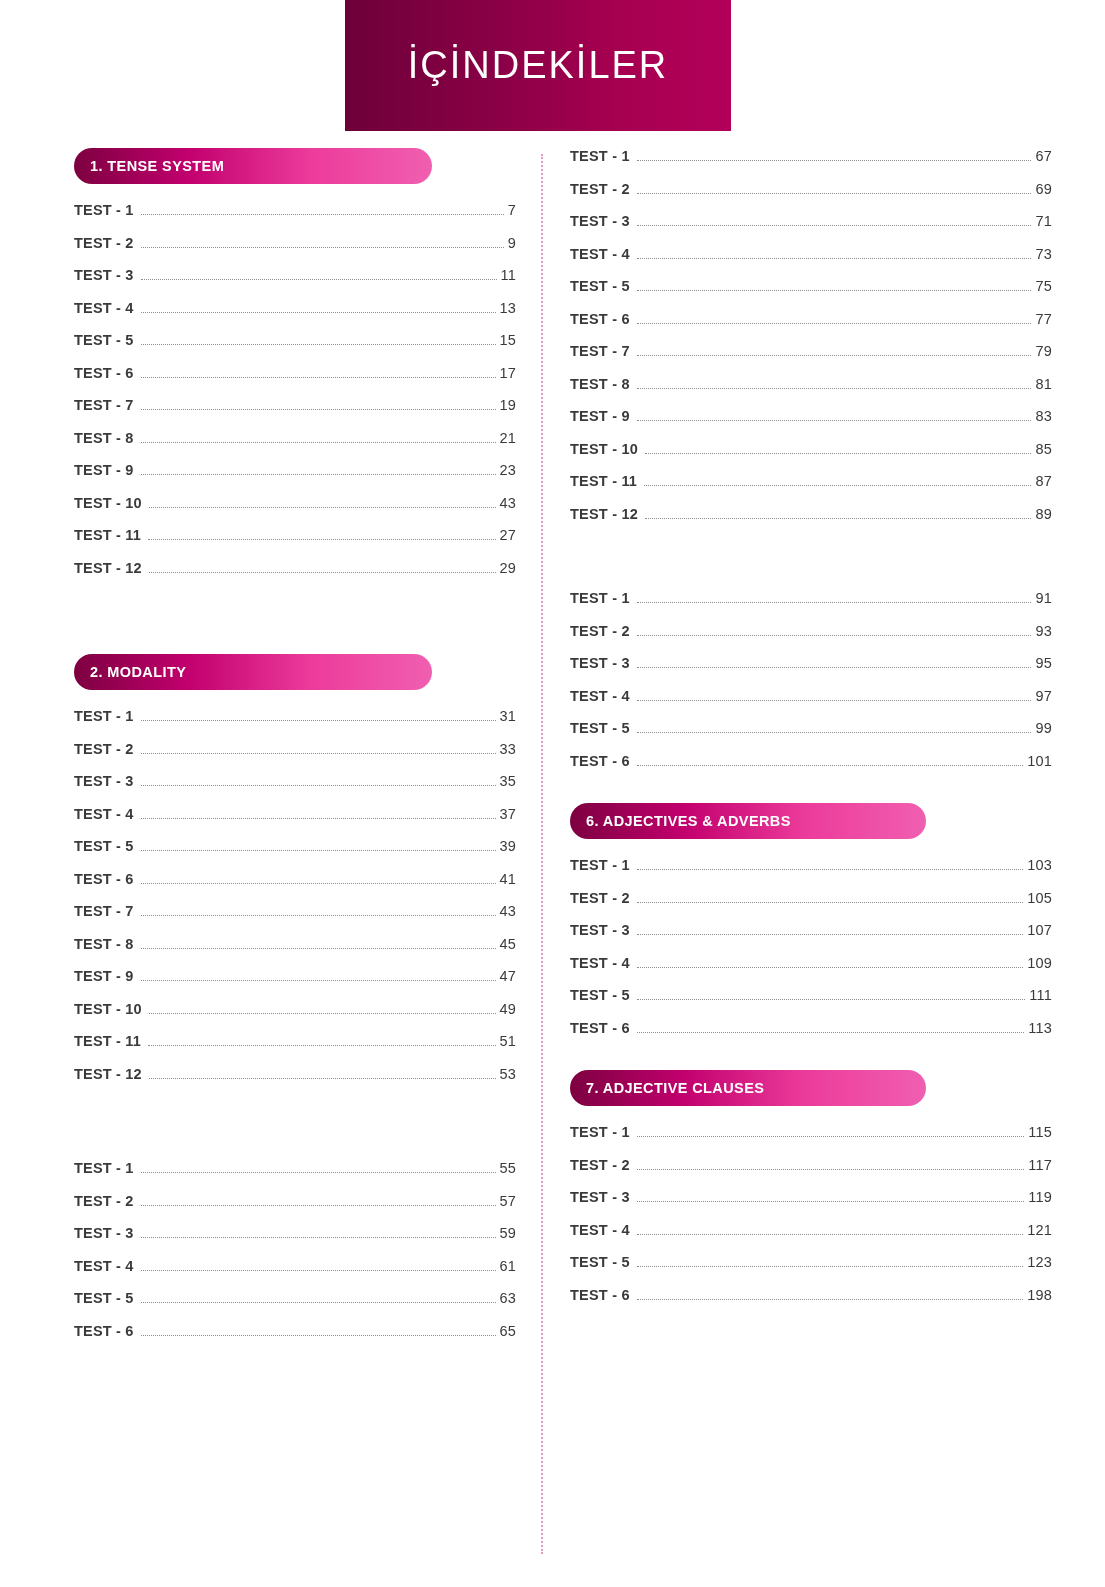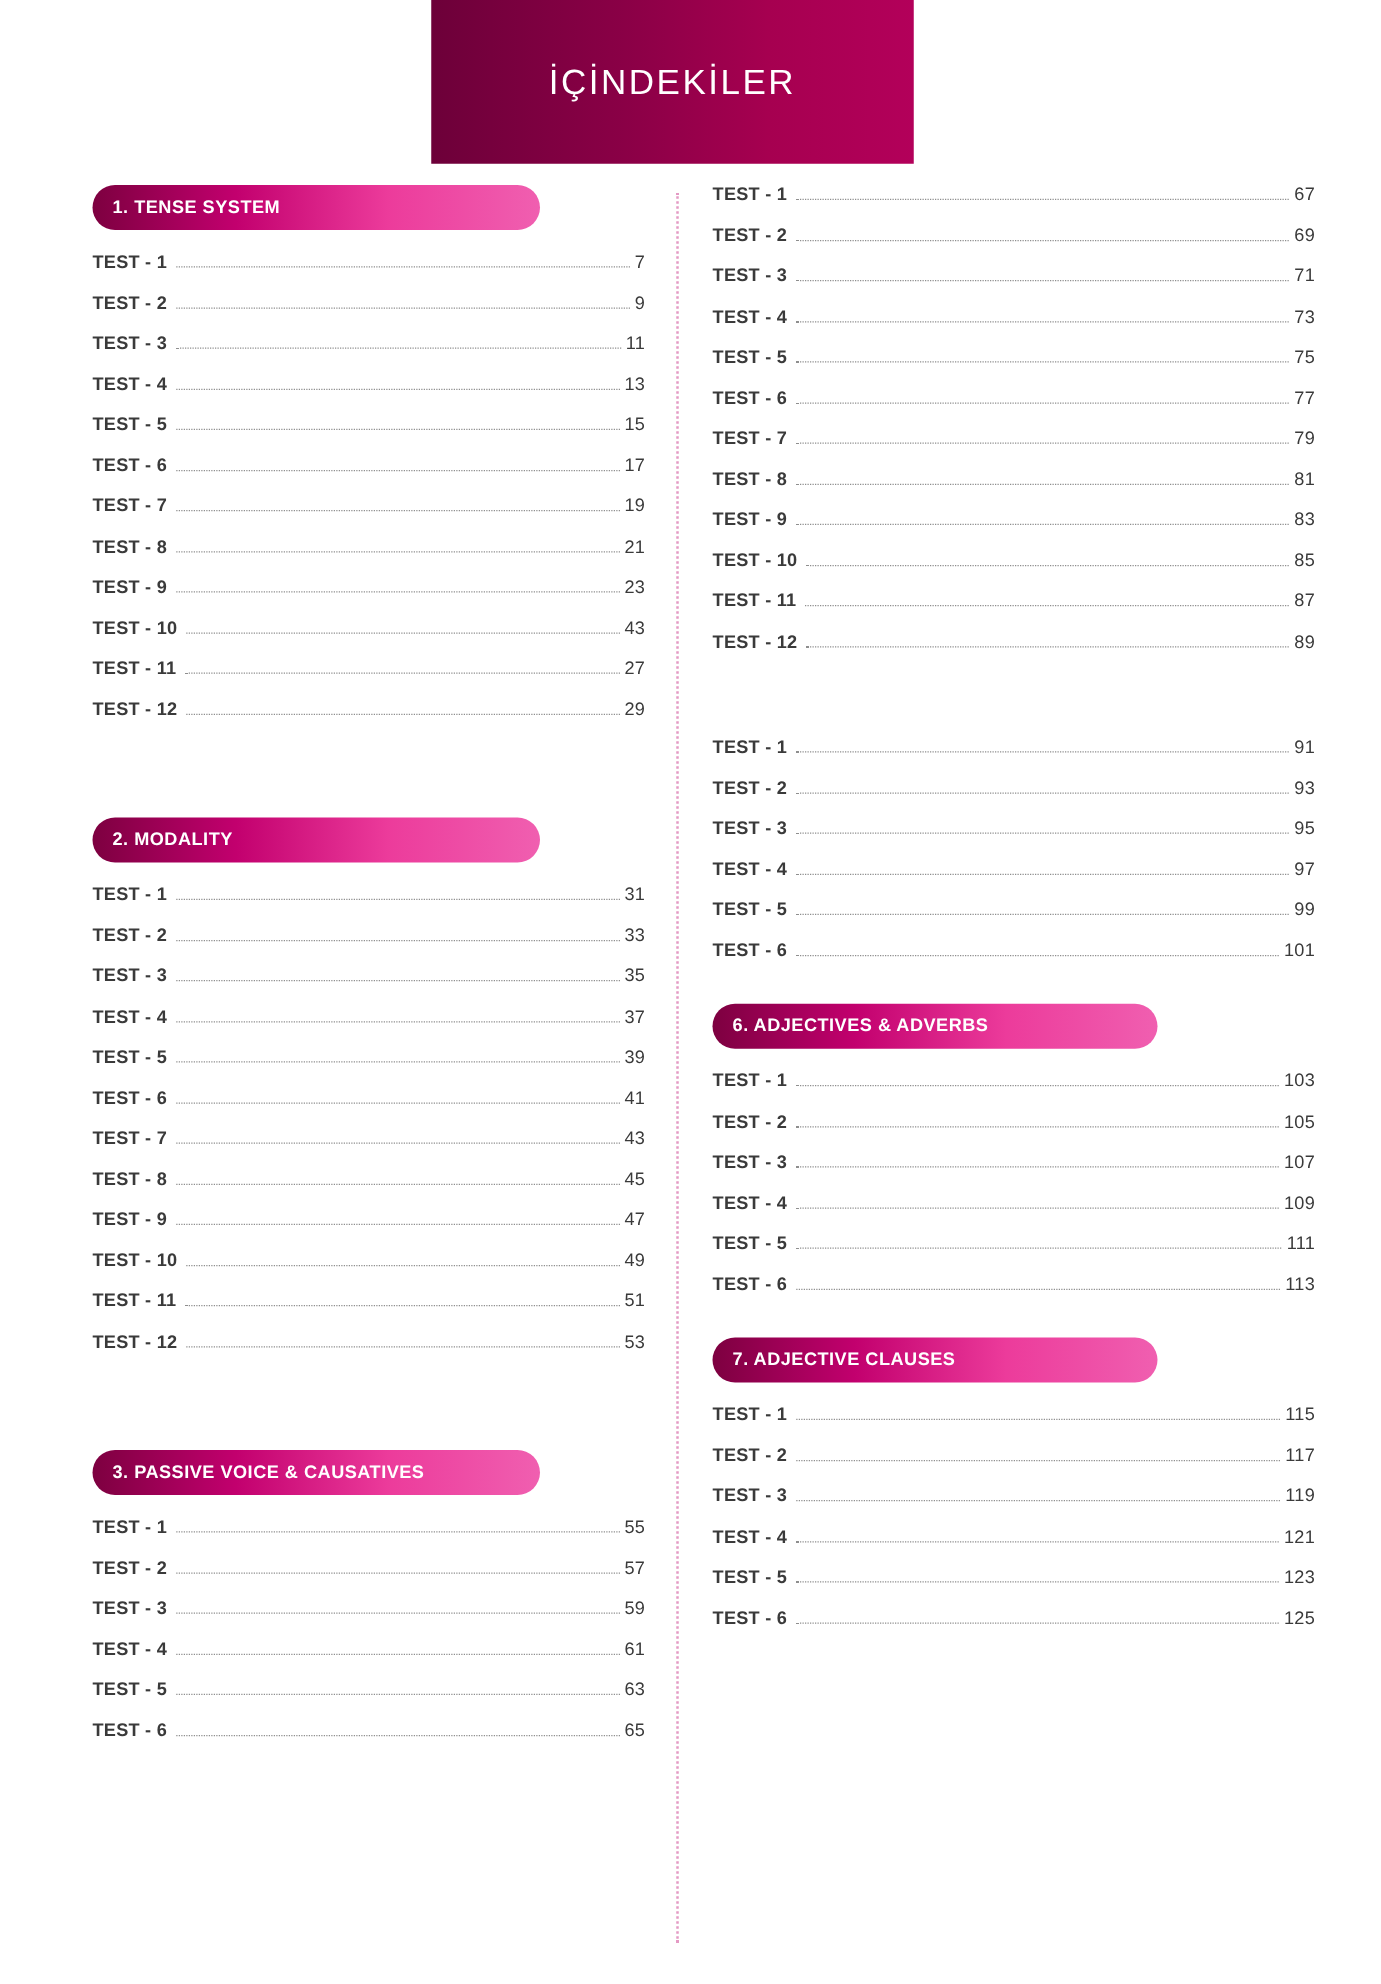--- a/index.html
+++ b/index.html
@@ -34,7 +34,7 @@
   }
   .header-title {
     color: #ffffff;
-    font-size: 28px;
+    font-size: 38px;
     letter-spacing: 2px;
     font-weight: 400;
     font-family: "Liberation Sans", sans-serif;

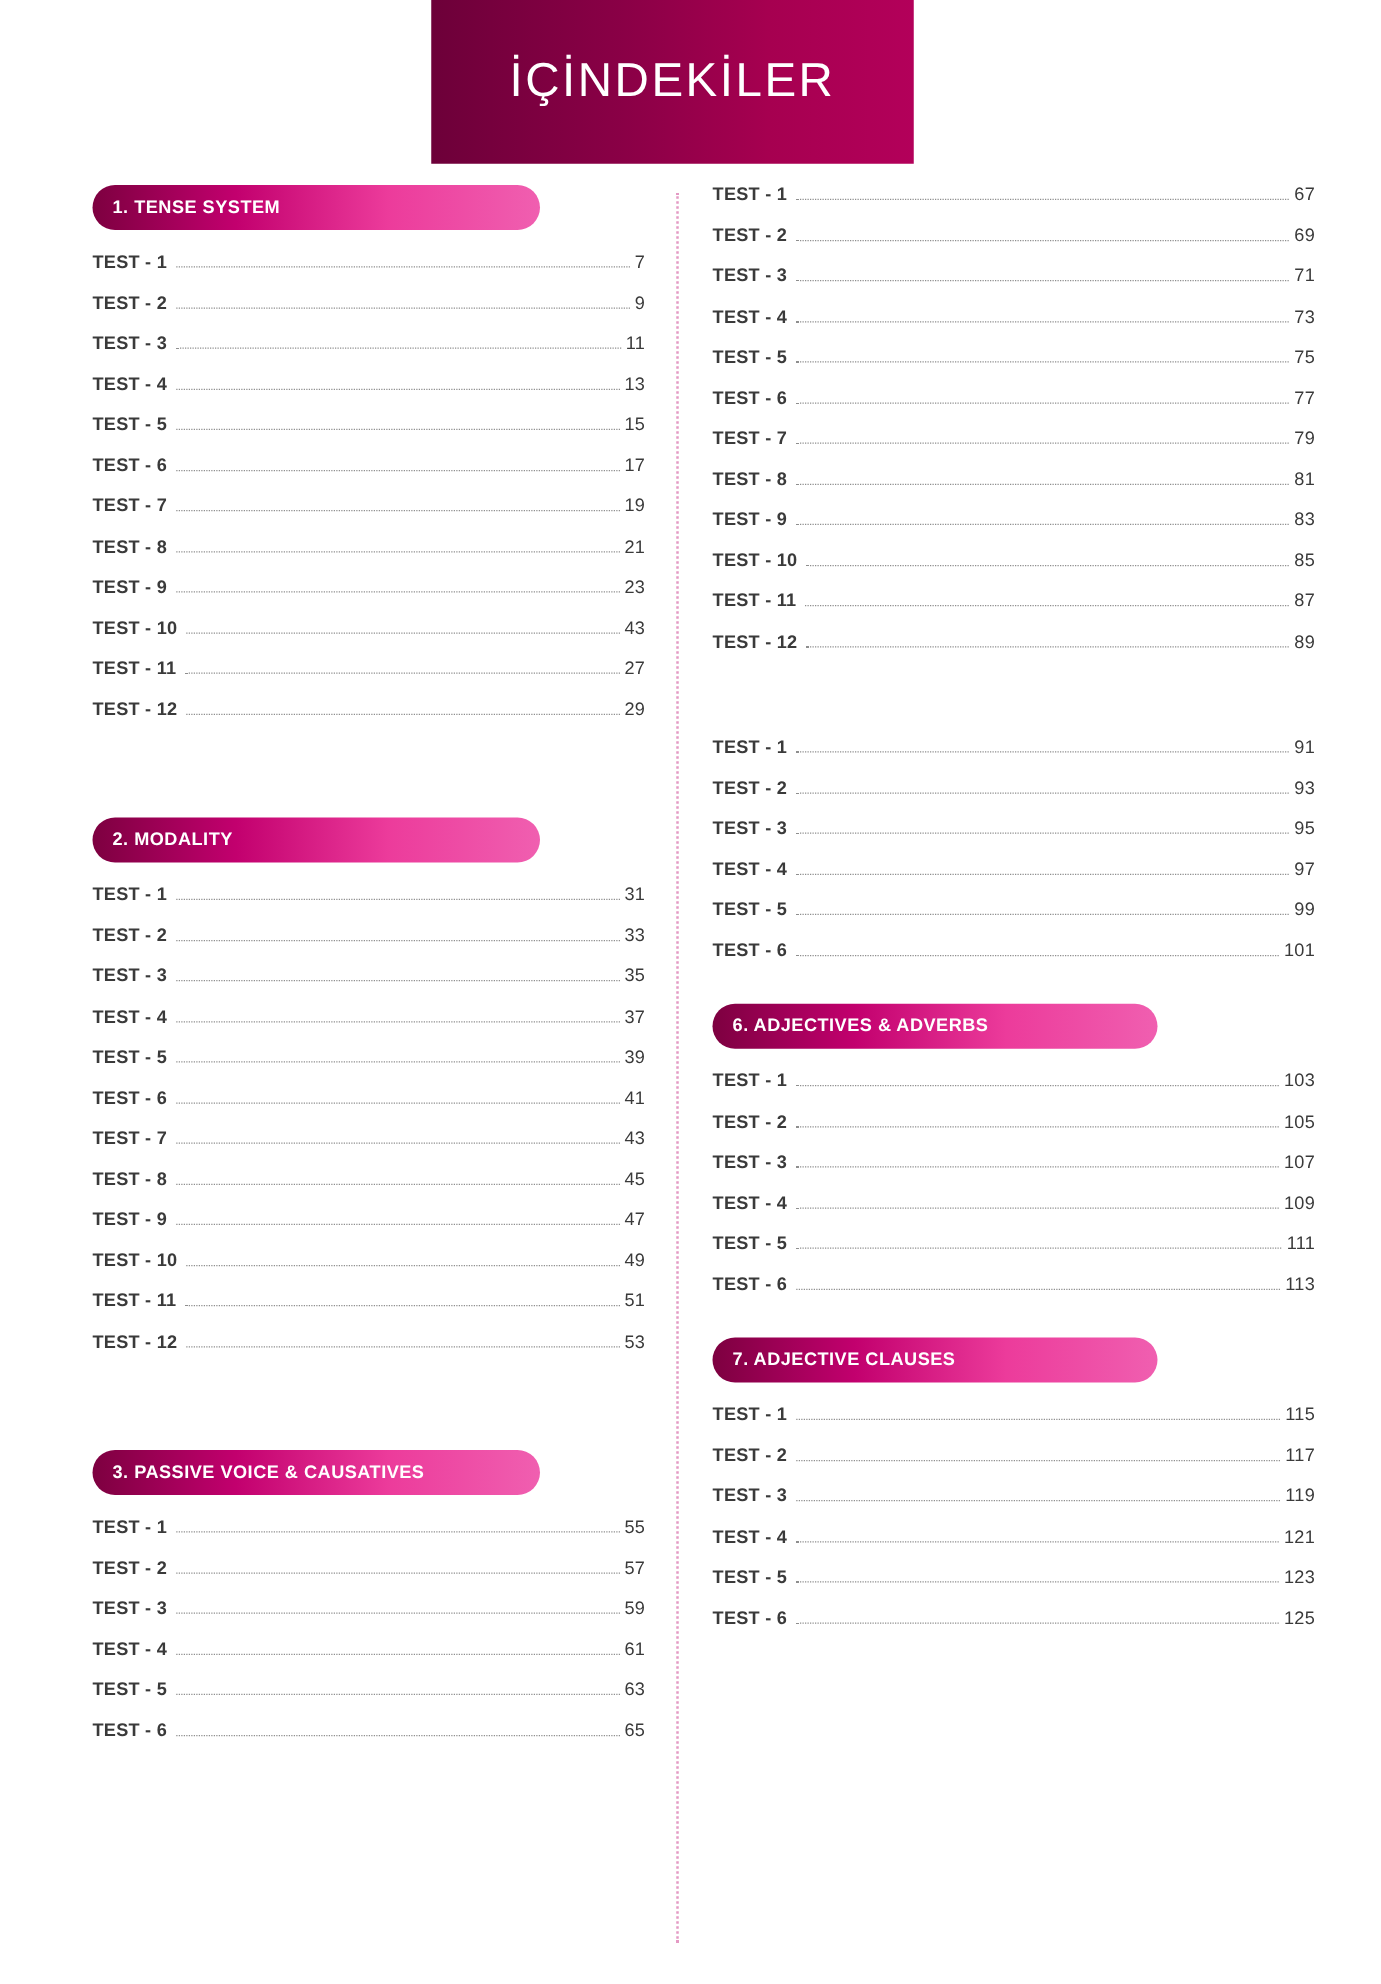--- a/index.html
+++ b/index.html
@@ -274,7 +274,6 @@
       </div>
 
       <div class="block">
-        <div class="section-pill pill-left">3. PASSIVE VOICE &amp; CAUSATIVES</div>
         <ul class="toc-list">
           <li class="toc-row">
               <span class="toc-label">TEST - 1</span>

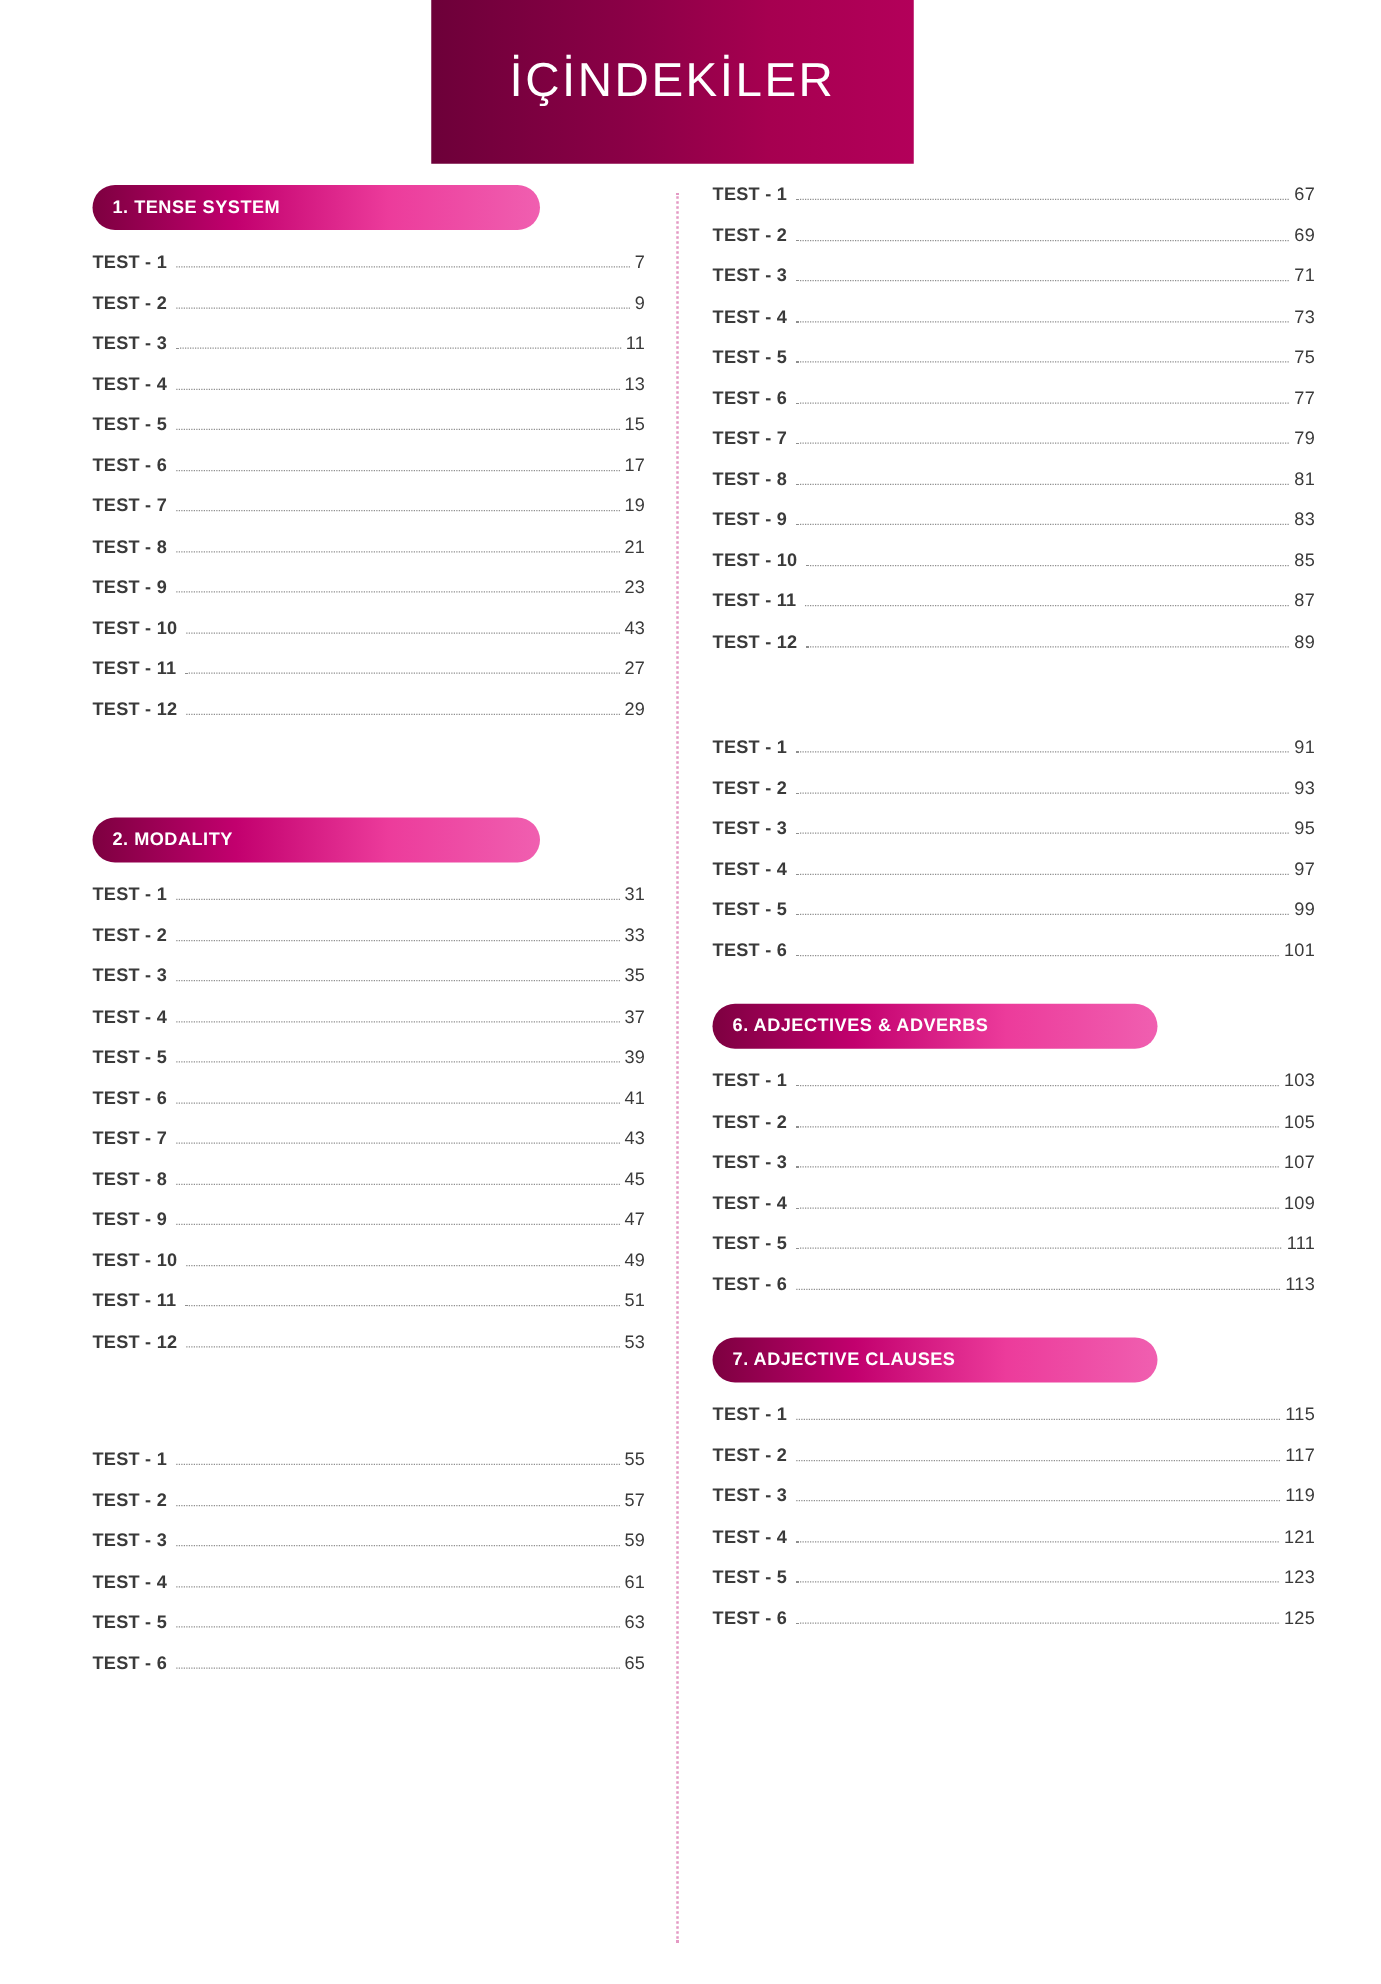--- a/index.html
+++ b/index.html
@@ -481,7 +481,7 @@
           <li class="toc-row">
               <span class="toc-label">TEST - 6</span>
               <span class="toc-dots"></span>
-              <span class="toc-page">125</span>
+              <span class="toc-page">198</span>
             </li>
         </ul>
       </div>

